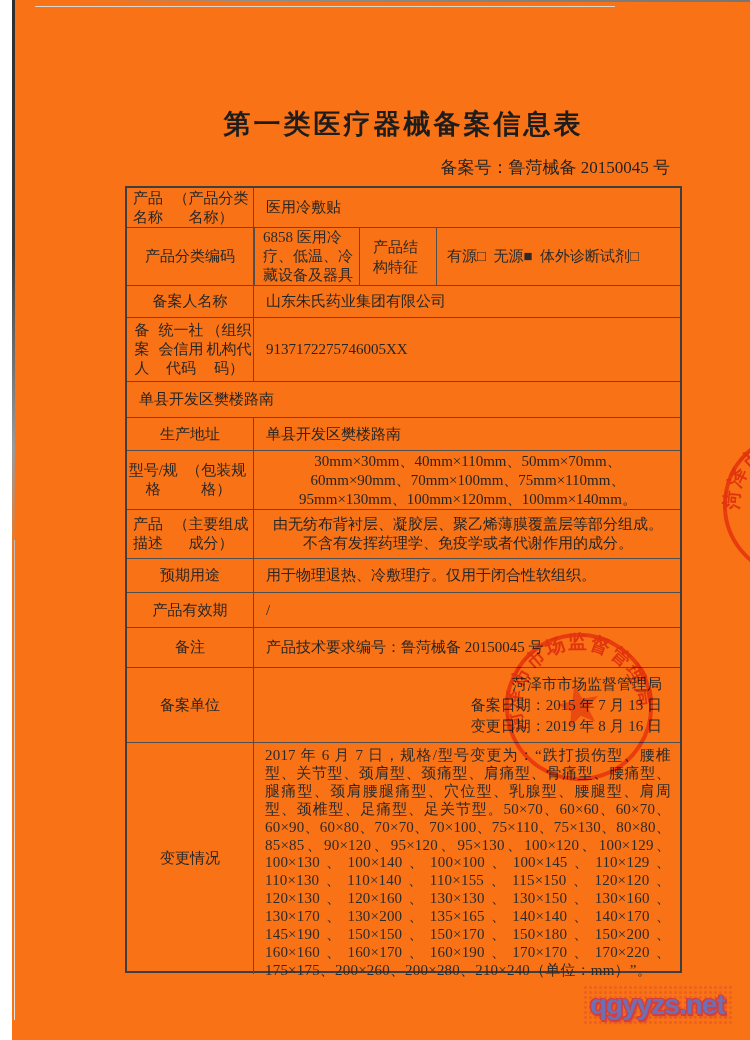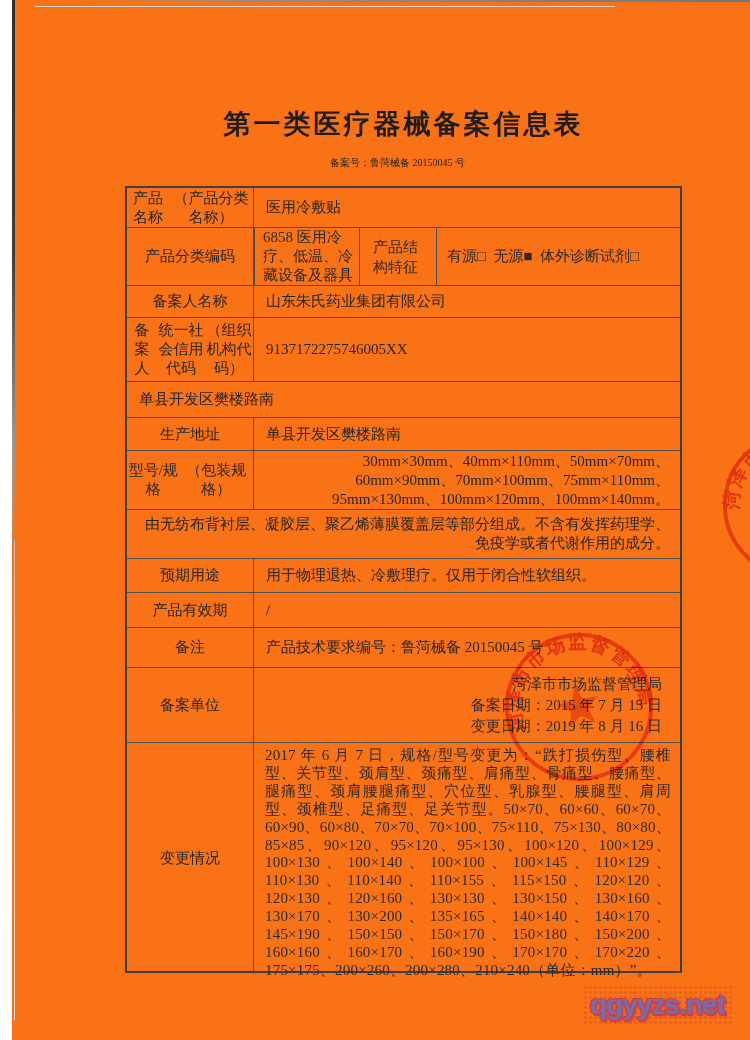--- a/index.html
+++ b/index.html
@@ -36,7 +36,7 @@
   }
   .record-no{
     position:absolute; top:156px; left:113px; width:557px;
-    text-align:center; padding-right:12px; font-size:10px; color:#242424;
+    text-align:right; padding-right:12px; font-size:17px; color:#242424;
   }
   .table{
     position:absolute; top:186px; left:113px; width:557px; height:787px;

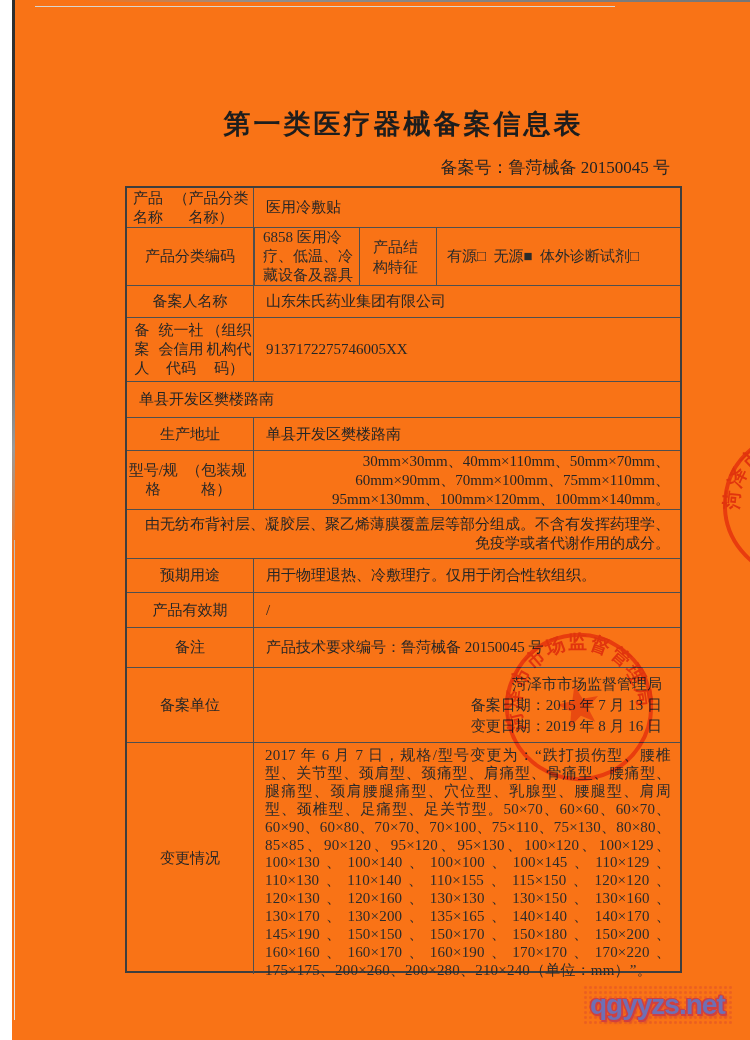--- a/index.html
+++ b/index.html
@@ -52,7 +52,7 @@
   }
   .value{
     flex:1; padding:3px 10px 3px 12px; line-height:19px;
-    text-align:right; color:#262626;
+    text-align:center; color:#262626;
   }
   .sub{ border-left:1px solid #4f4f4f; }
   .sub:first-child{ border-left:none; }

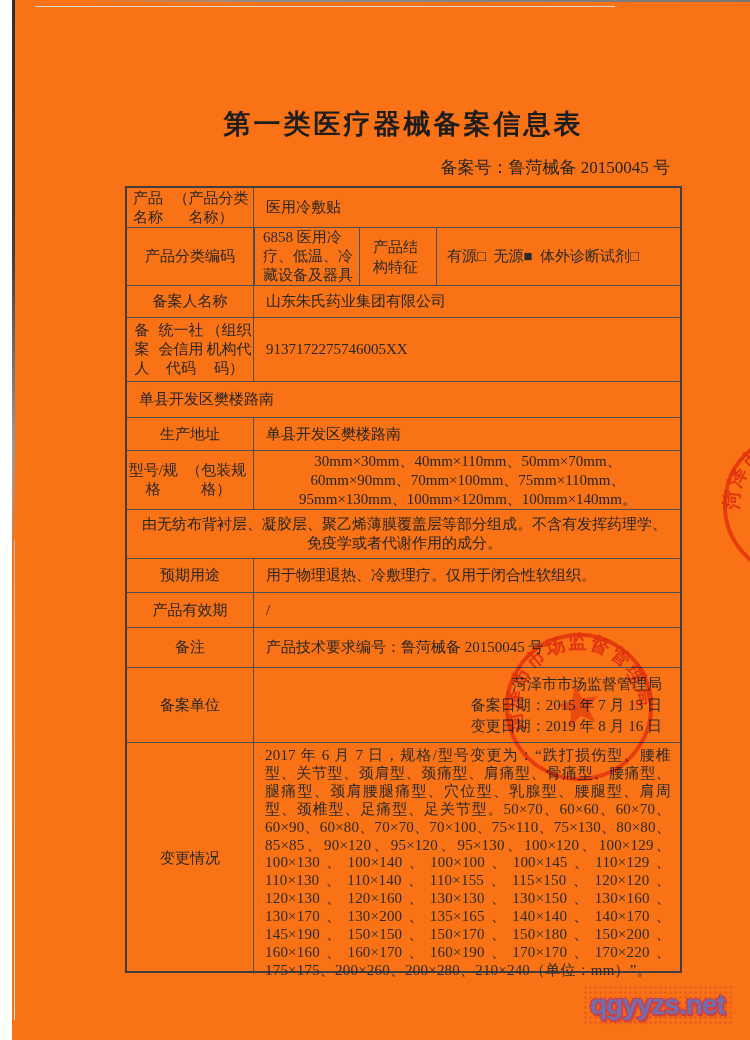--- a/index.html
+++ b/index.html
@@ -148,6 +148,10 @@
     </div>
 
     <div class="row" style="height:49px">
+      <div class="cell label">
+        <div>产品描述</div>
+        <div>（主要组成成分）</div>
+      </div>
       <div class="cell value">由无纺布背衬层、凝胶层、聚乙烯薄膜覆盖层等部分组成。不含有发挥药理学、免疫学或者代谢作用的成分。</div>
     </div>
 

